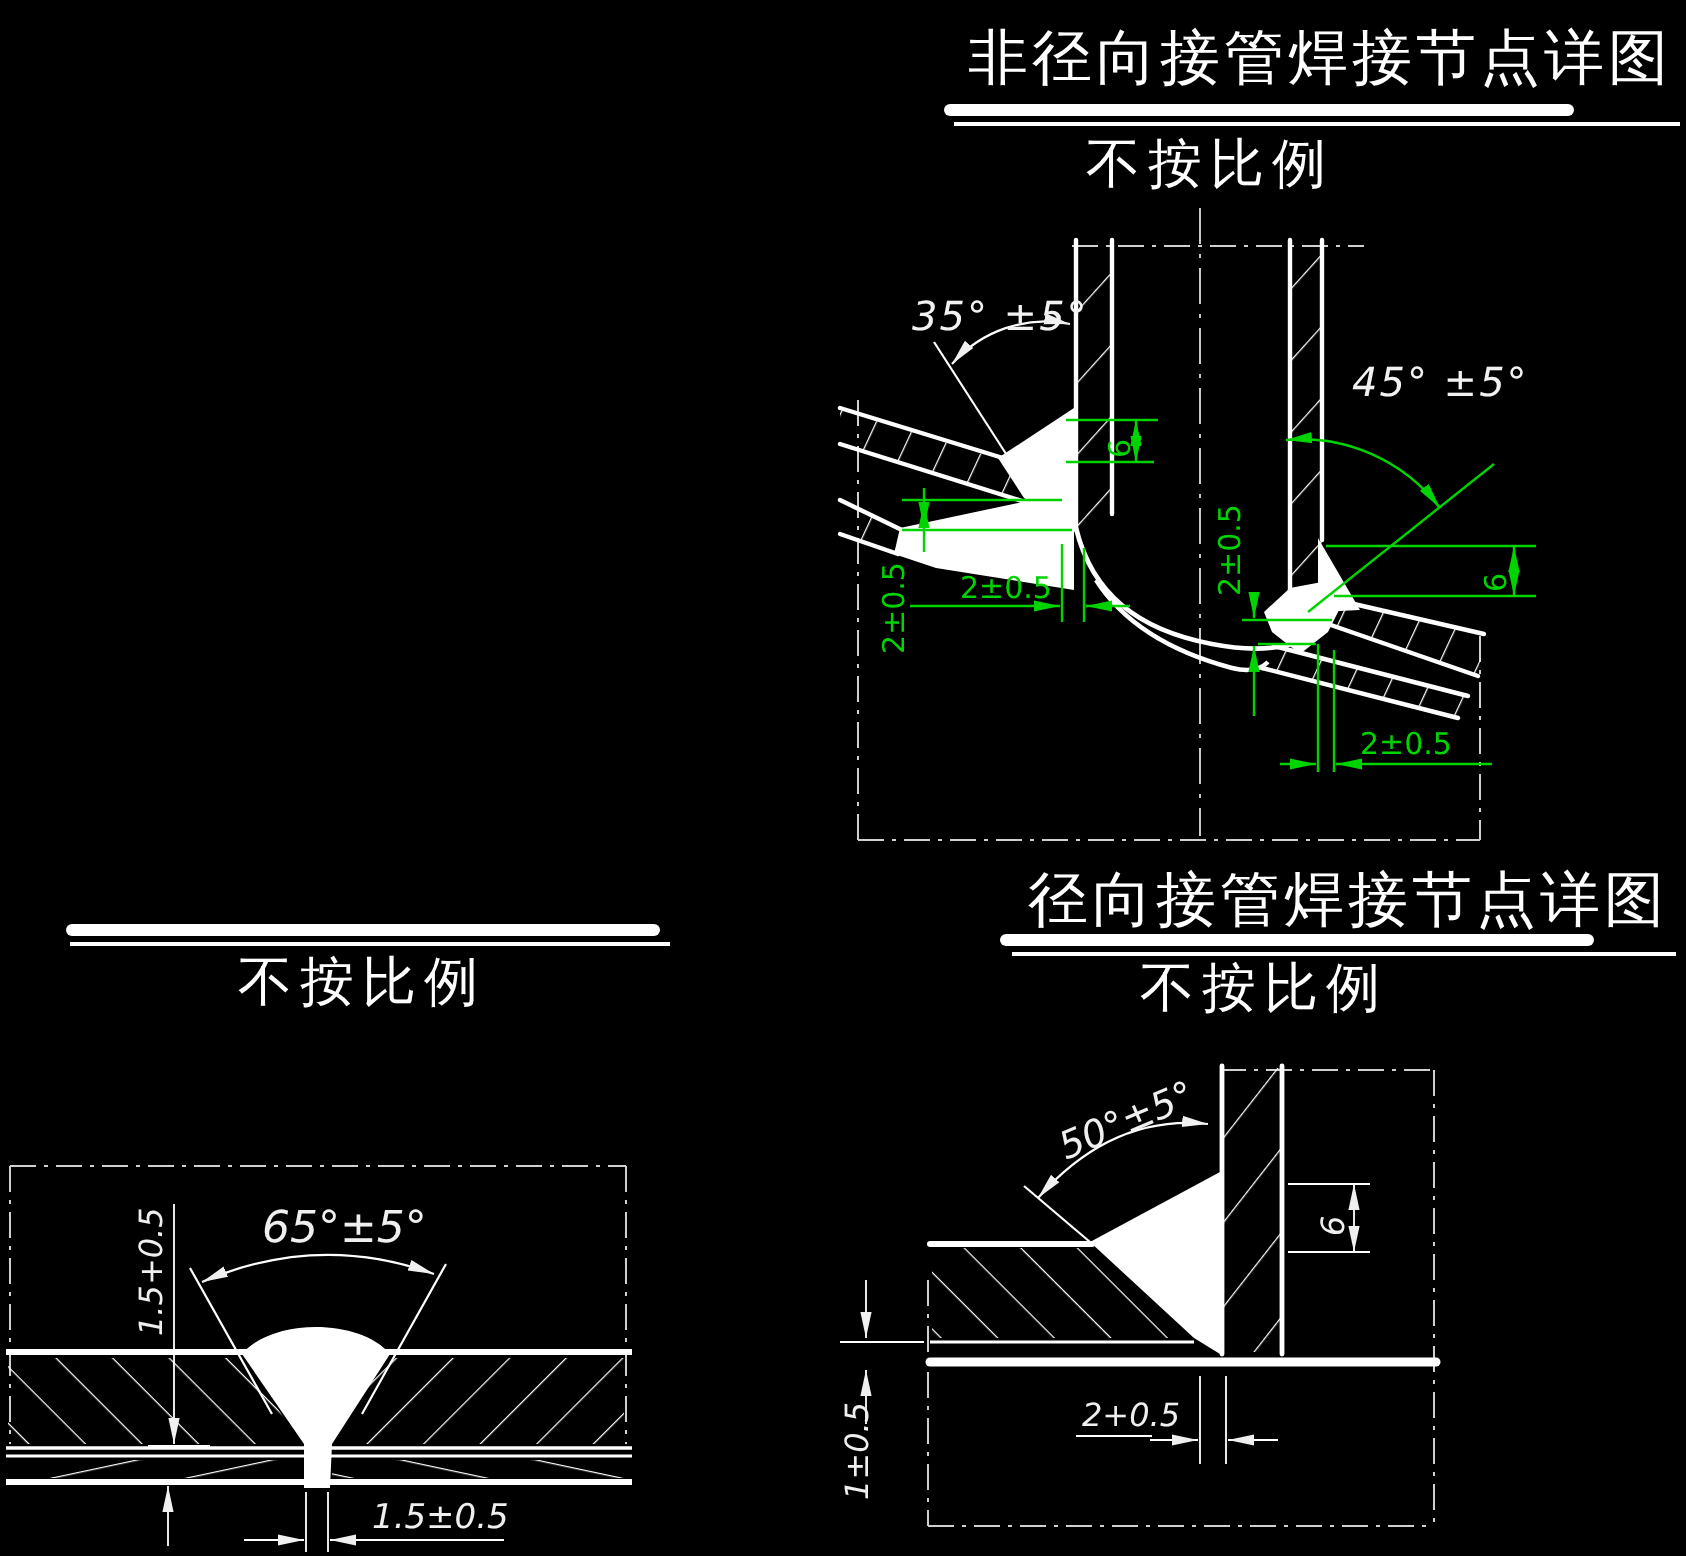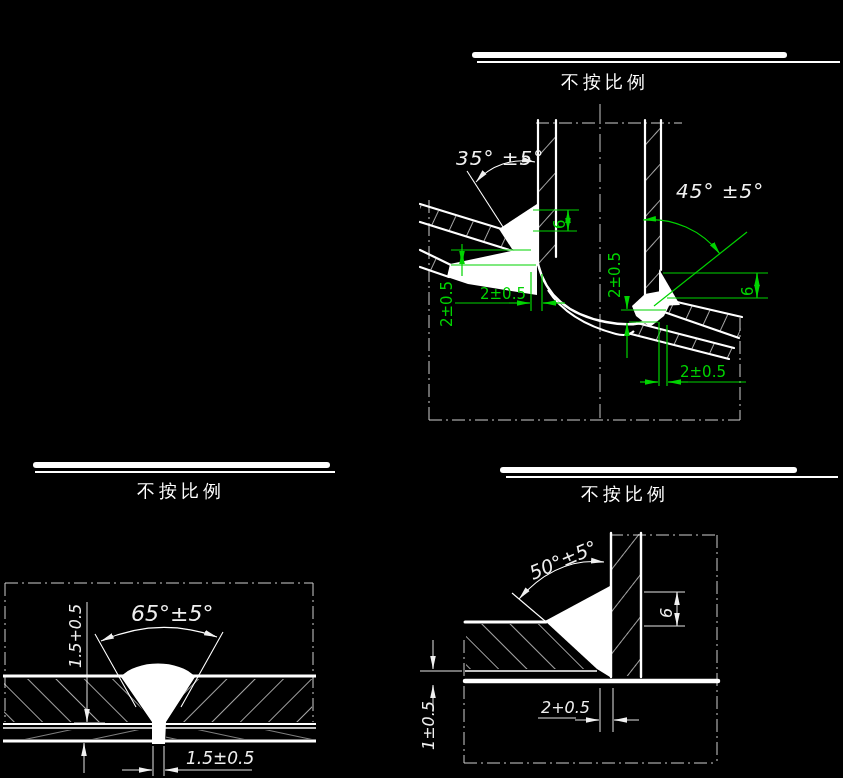--- a/index.html
+++ b/index.html
@@ -26,6 +26,7 @@
 
 <div id="stage">
 
+  <div class="title t-main" style="left:482px;top:13px;width:356px;">非径向接管焊接节点详图</div>
   <div class="ubar" style="left:472px;top:52px;width:315px;"></div>
   <div class="uline" style="left:477px;top:61px;width:363px;"></div>
   <div class="title t-sub" style="left:540px;top:67px;width:130px;">不按比例</div>

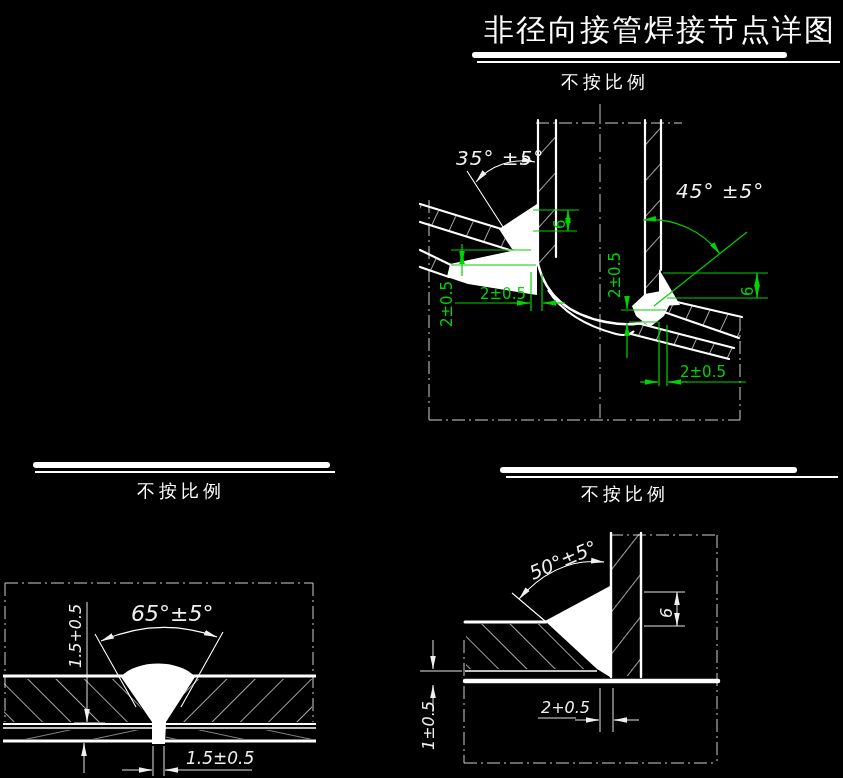--- a/index.html
+++ b/index.html
@@ -8,7 +8,7 @@
   .title{position:absolute;color:#fff;text-align:center;white-space:nowrap;
          font-family:"Liberation Serif","DejaVu Serif",serif;letter-spacing:2px;}
   .t-main{font-size:30px;line-height:34px;}
-  .t-sub{font-size:18px;line-height:31px;letter-spacing:4px;}
+  .t-sub{font-size:27px;line-height:31px;letter-spacing:4px;}
   .ubar{position:absolute;background:#fff;height:6px;border-radius:3px;}
   .uline{position:absolute;background:#fff;height:1.5px;}
   svg{position:absolute;left:0;top:0;}

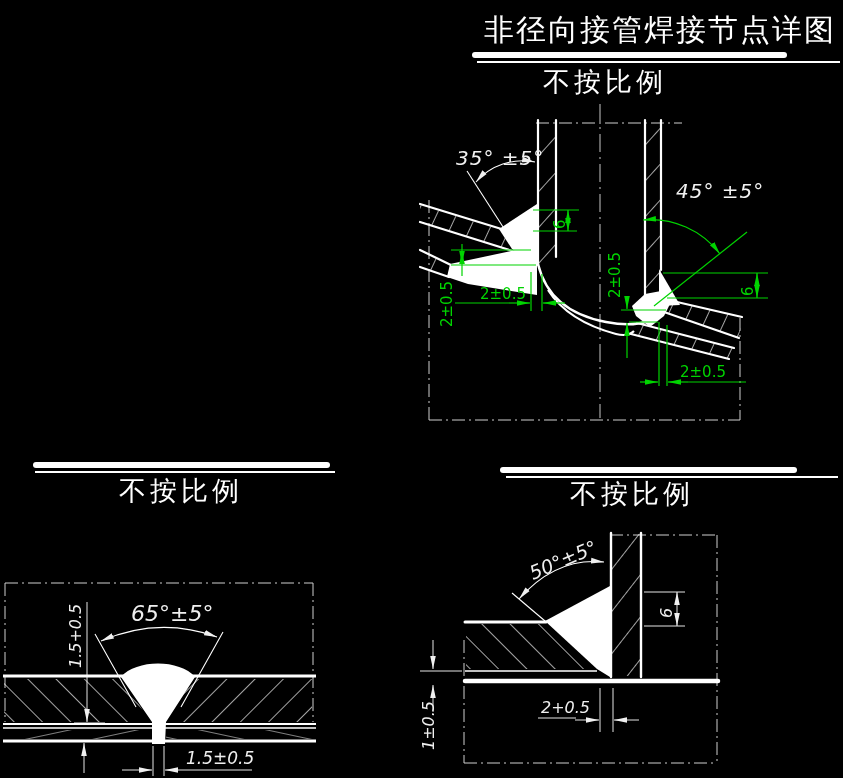--- a/index.html
+++ b/index.html
@@ -35,6 +35,7 @@
   <div class="uline" style="left:35px;top:471px;width:300px;"></div>
   <div class="title t-sub" style="left:98px;top:476px;width:166px;">不按比例</div>
 
+  <div class="title t-main" style="left:504px;top:434px;width:340px;">径向接管焊接节点详图</div>
   <div class="ubar" style="left:500px;top:467px;width:297px;"></div>
   <div class="uline" style="left:506px;top:476px;width:332px;"></div>
   <div class="title t-sub" style="left:570px;top:479px;width:110px;">不按比例</div>

